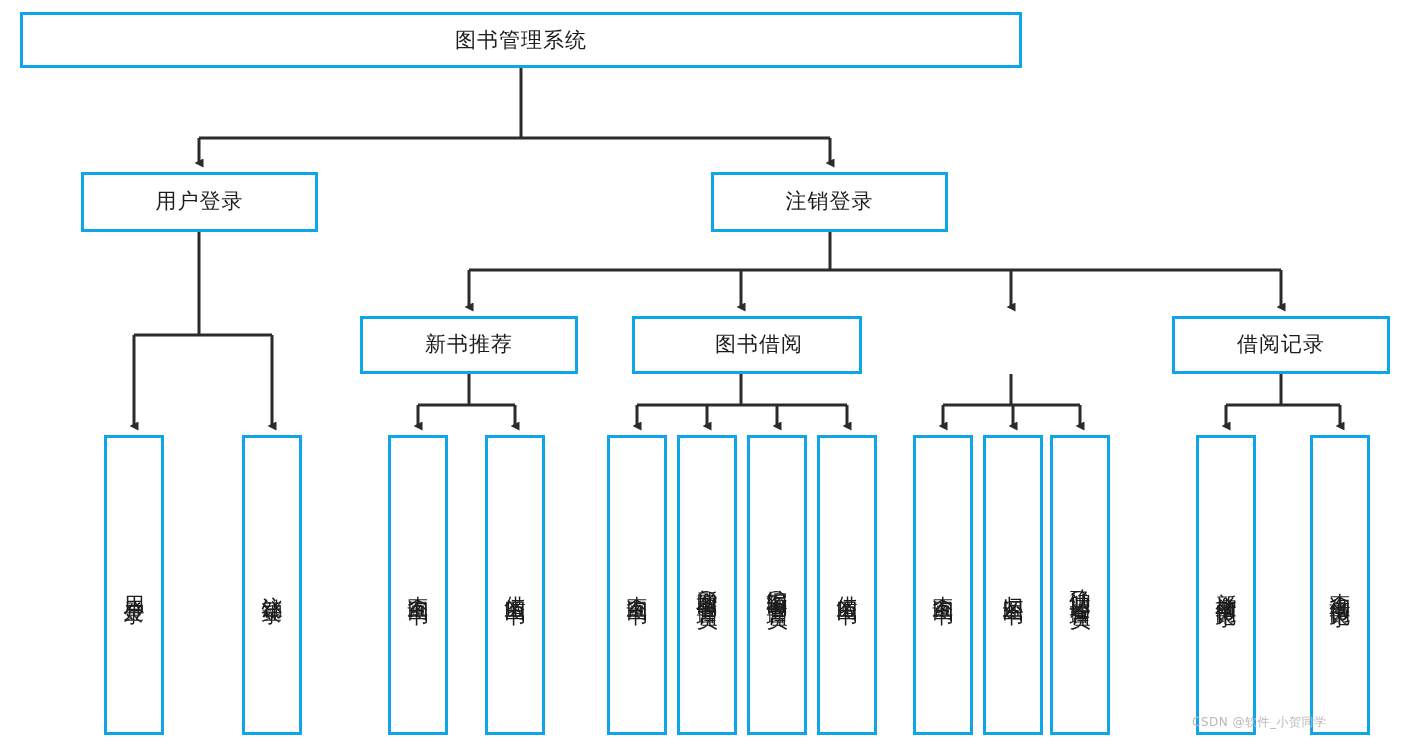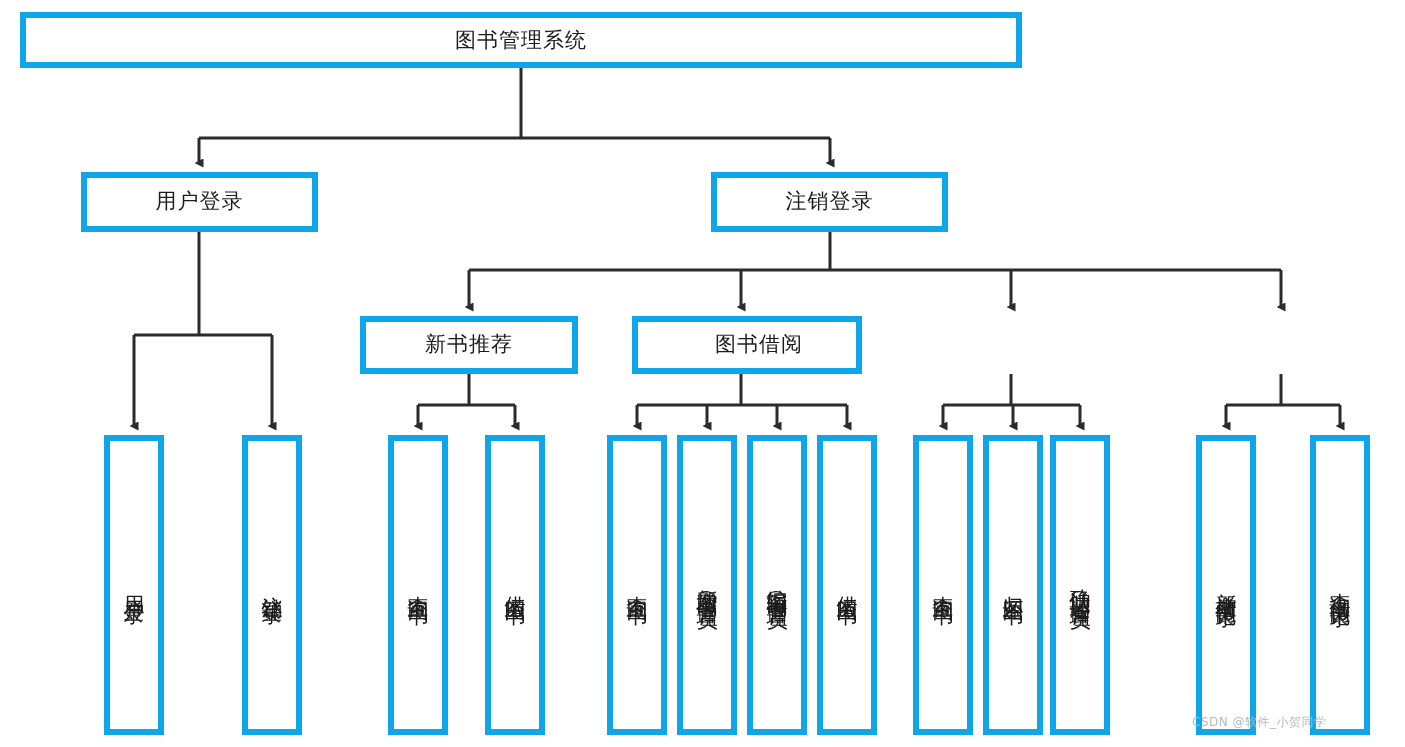--- a/index.html
+++ b/index.html
@@ -29,7 +29,7 @@
   .node {
     position: absolute;
     box-sizing: border-box;
-    border: 6px solid #0ea5e9;
+    border: 3px solid #0ea5e9;
     background: #ffffff;
     display: flex;
     align-items: center;

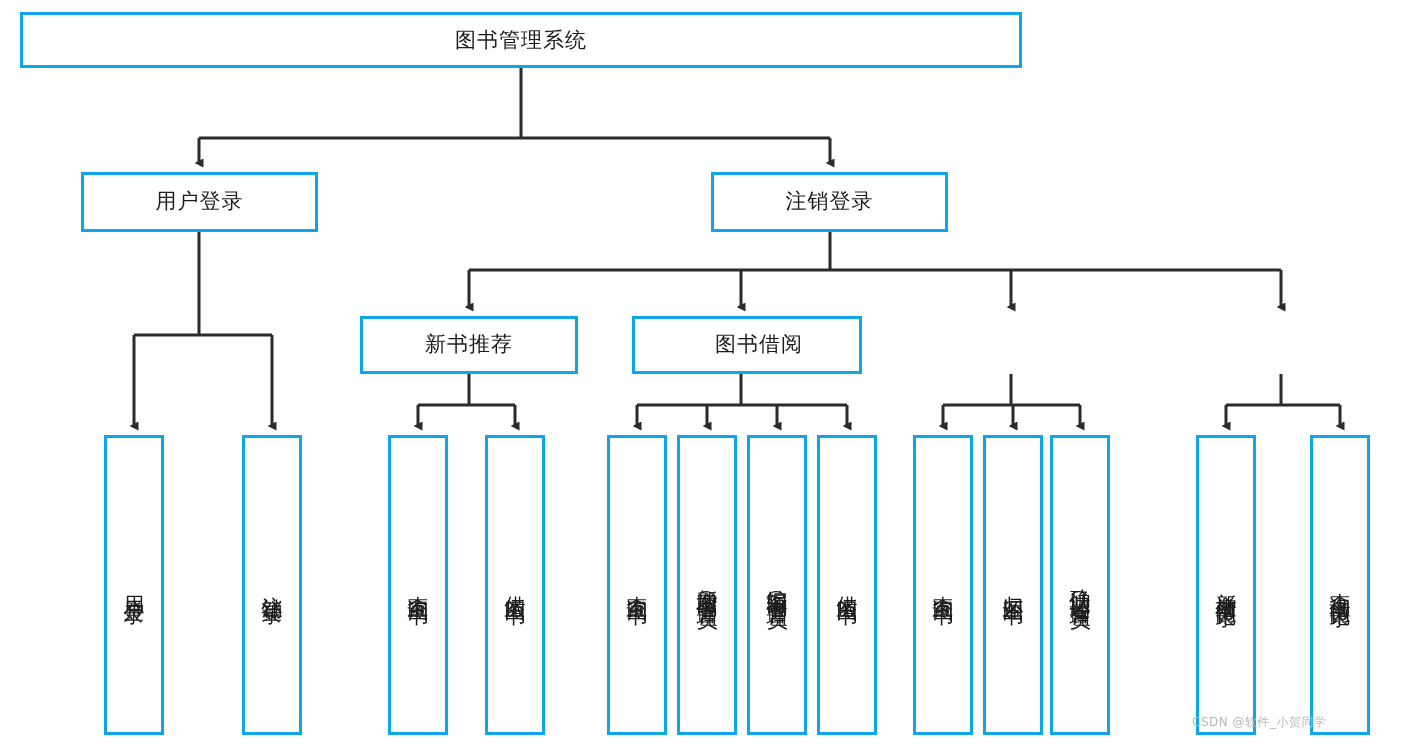--- a/index.html
+++ b/index.html
@@ -147,6 +147,9 @@
   <div class="node horizontal" style="left:632px; top:316px; width:230px; height:58px;padding-left:24px;">
     <span class="label">图书借阅</span>
   </div>
+  <div class="node horizontal" style="left:1172px; top:316px; width:218px; height:58px;">
+    <span class="label">借阅记录</span>
+  </div>
 
   <div class="node vertical" style="left:104px; top:435px; width:60px; height:300px;">
     <span class="label">用户登录</span>

